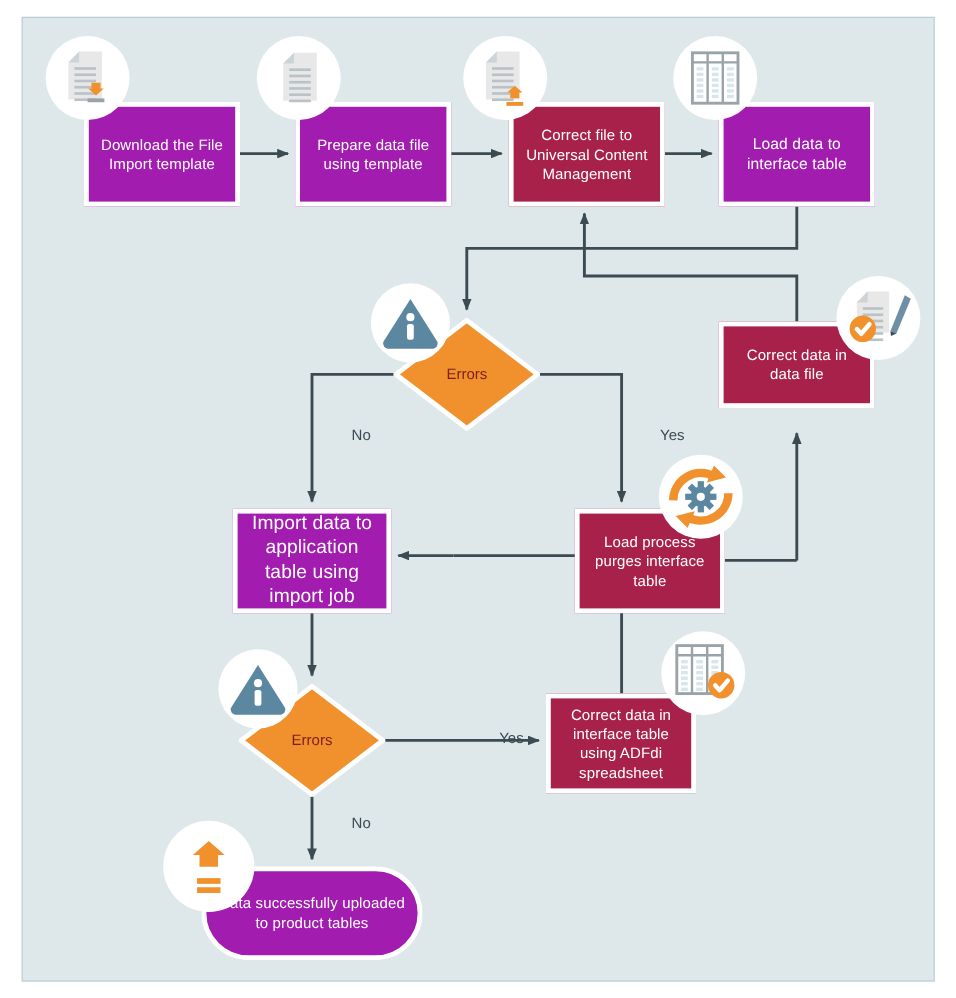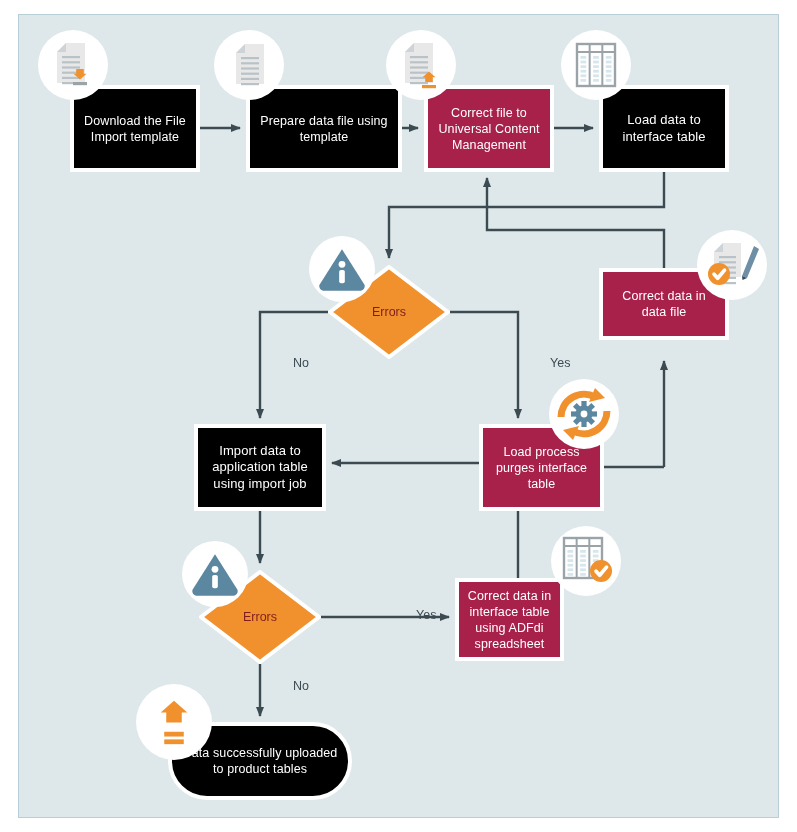--- a/index.html
+++ b/index.html
@@ -10,7 +10,7 @@
   .node{position:absolute;box-sizing:border-box;display:flex;align-items:center;justify-content:center;
         text-align:center;color:#ffffff;line-height:1.28;letter-spacing:.1px;
         border:4px solid #ffffff;}
-  .node.teal{background:#000000;}
+  .node.teal{background:#a21caf;}
   .node.crimson{background:#A7214B;}
   .node .label{padding:0 6px;}
   .node.pill{border-radius:48px;}

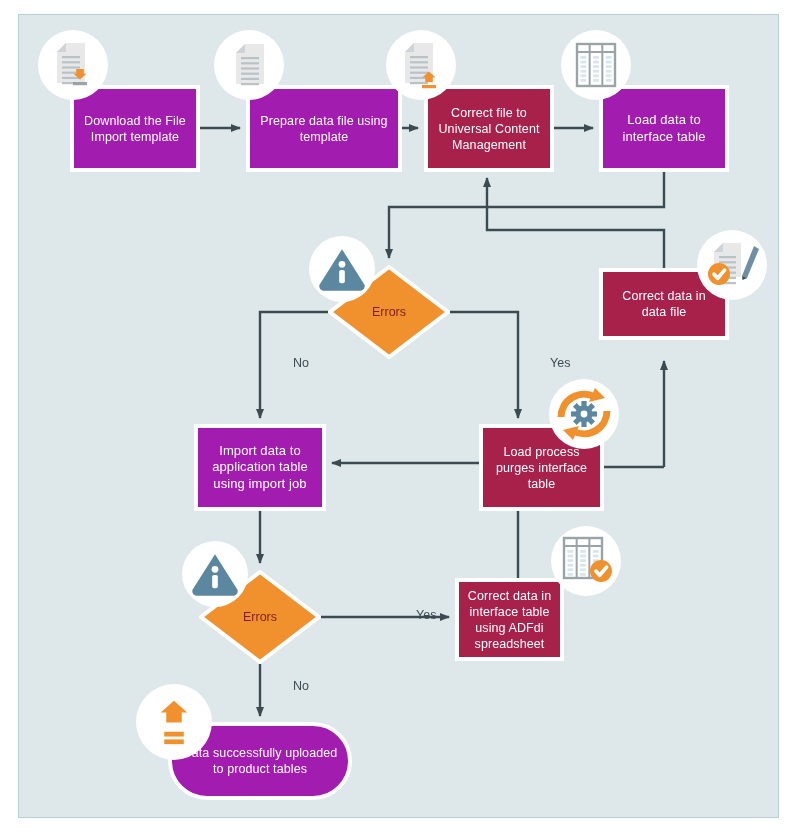--- a/index.html
+++ b/index.html
@@ -73,7 +73,7 @@
           </g>
         </svg>
       </div>
-      <div class="node teal" style="left: 246px; top: 85px; width: 156px; height: 87px; font-size: 12.5px;">
+      <div class="node teal" style="left: 246px; top: 85px; width: 130px; height: 87px; font-size: 12.5px;">
         <span class="label">Prepare data file using template</span>
       </div>
       <div class="badge" style="left: 214px; top: 30px; width: 70px; height: 70px;">

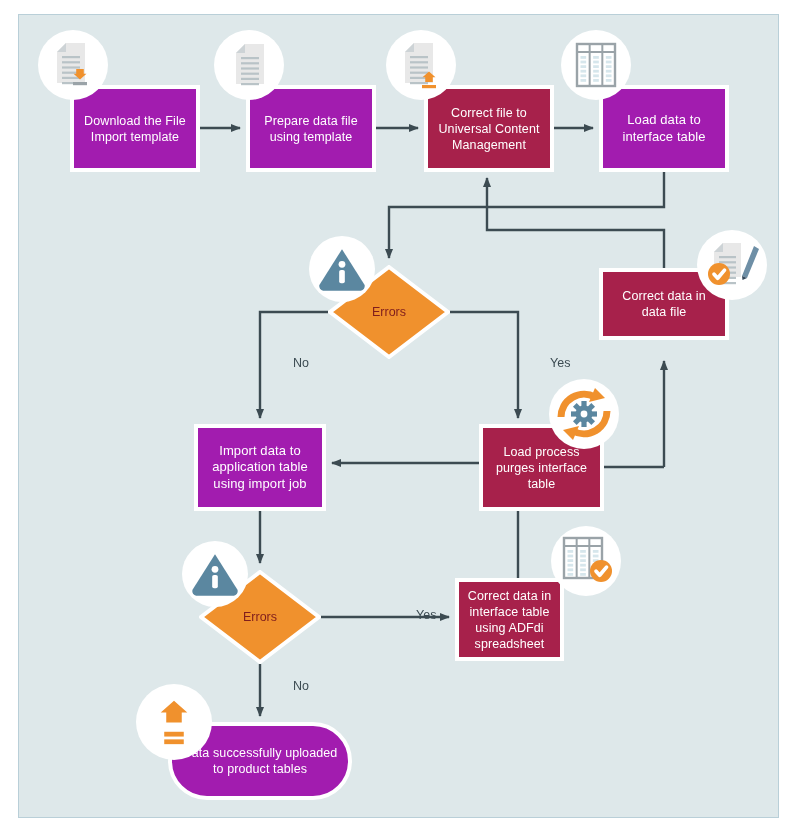--- a/index.html
+++ b/index.html
@@ -161,7 +161,7 @@
           </g>
         </svg>
       </div>
-      <div class="node teal" style="left: 194px; top: 424px; width: 132px; height: 87px; font-size: 13px;">
+      <div class="node teal" style="left: 194px; top: 424px; width: 132px; height: 87px; font-size: 16px;">
         <span class="label">Import data to application table using import job</span>
       </div>
       <div class="node crimson" style="left: 455px; top: 424px; width: 125px; height: 87px; font-size: 12.5px; margin-left: 24px;">

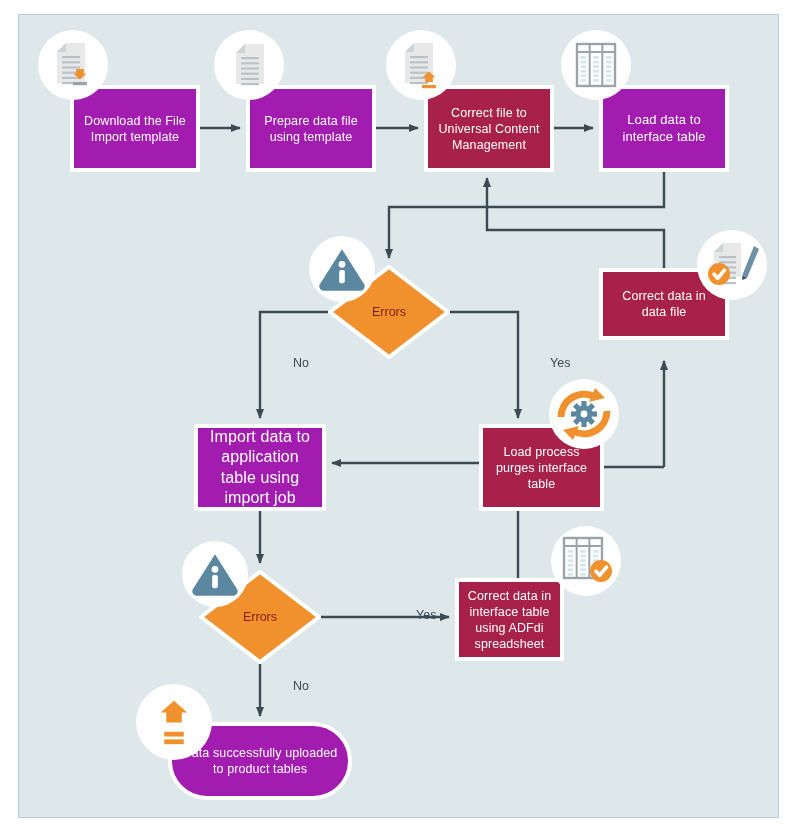--- a/index.html
+++ b/index.html
@@ -187,7 +187,7 @@
           </g>
         </svg>
       </div>
-      <div class="node crimson" style="left: 455px; top: 578px; width: 109px; height: 83px; font-size: 12.5px;">
+      <div class="node crimson" style="left: 455px; top: 578px; width: 125px; height: 83px; font-size: 12.5px;">
         <span class="label">Correct data in interface table using ADFdi spreadsheet</span>
       </div>
       <div class="badge" style="left: 551px; top: 526px; width: 70px; height: 70px;">

